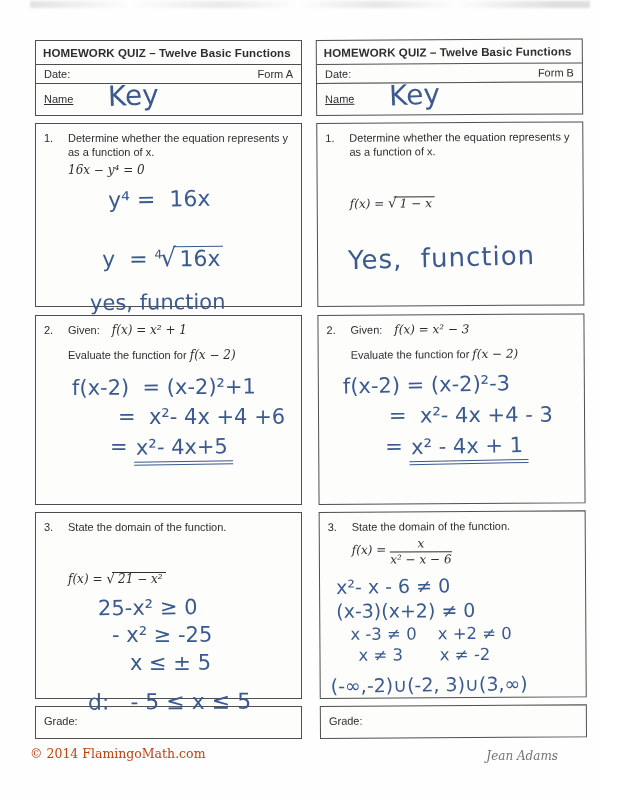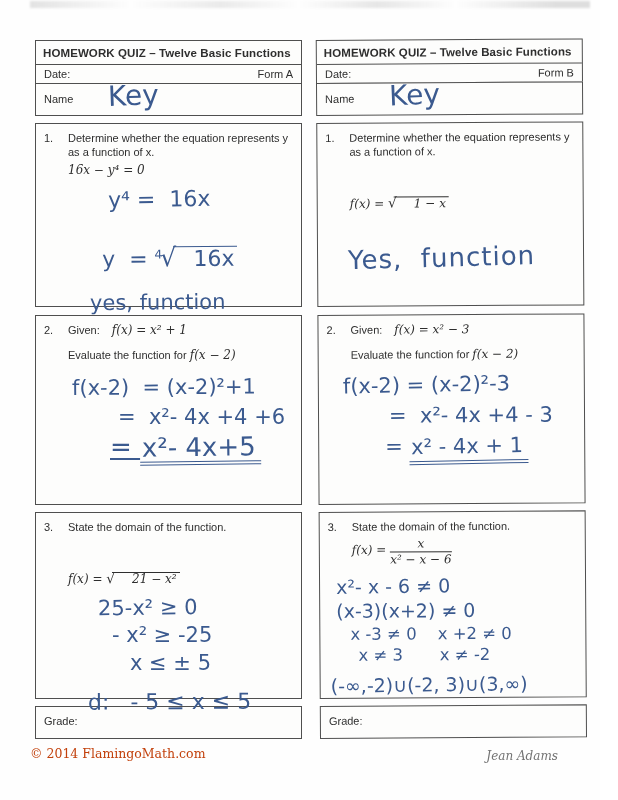--- a/index.html
+++ b/index.html
@@ -16,7 +16,7 @@
   .title-row{height:23px;line-height:24px;border-bottom:1.4px solid #4f4f4f;padding-left:7px;font-weight:bold;font-size:11.5px;letter-spacing:.1px;white-space:nowrap;}
   .date-row{height:19px;line-height:19px;padding:0 8px;display:flex;justify-content:space-between;font-size:11px;}
   .name-box{height:33px;margin-top:-1.5px;position:relative;}
-  .name-label{position:absolute;left:8px;top:9px;font-size:11px;}
+  .name-label{position:absolute;left:8px;top:9px;font-size:11px;text-decoration:underline;}
   .name-key{position:absolute;left:72px;top:-5px;font-size:28px;transform:rotate(-2deg);}
   .q-box{margin-top:7px;padding:7px 8px;position:relative;}
   .q1{height:184px;}

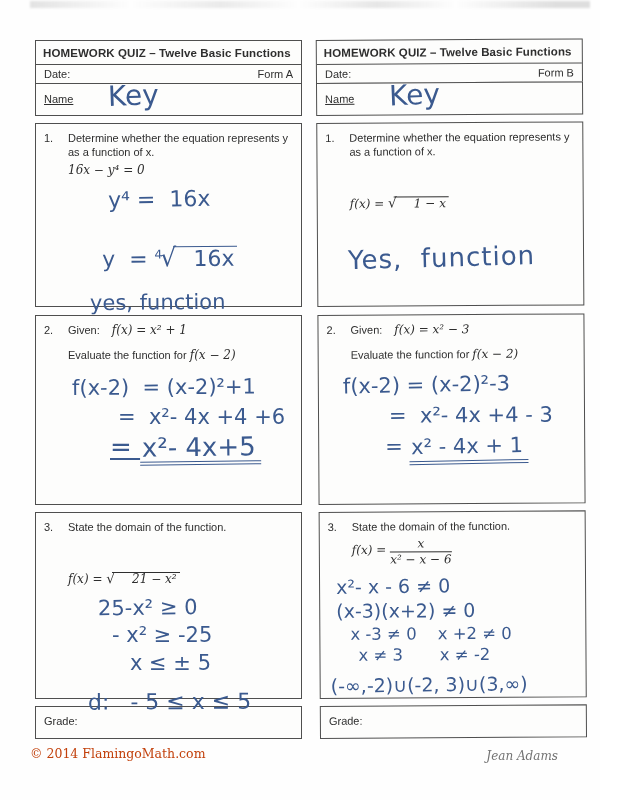--- a/index.html
+++ b/index.html
@@ -32,7 +32,7 @@
   .given-label{margin-right:12px;}
   .eval-row{margin:10px 0 0 24px;font-size:11px;}
   .hw{font-family:"DejaVu Sans",sans-serif;color:#3b5a8f;white-space:pre;}
-  .rt{border-top:1.4px solid currentColor;display:inline-block;margin-left:-3px;padding:0 3px 0 20px;line-height:1.05;margin-top:34px;}
+  .rt{border-top:1.4px solid currentColor;display:inline-block;margin-left:-3px;padding:0 3px 0 6px;line-height:1.05;margin-top:34px;}
   .rsign{font-size:115%;}
   .ridx{font-size:55%;vertical-align:super;margin-right:-2px;}
   .frac{display:inline-block;text-align:center;vertical-align:-10px;line-height:1.1;}

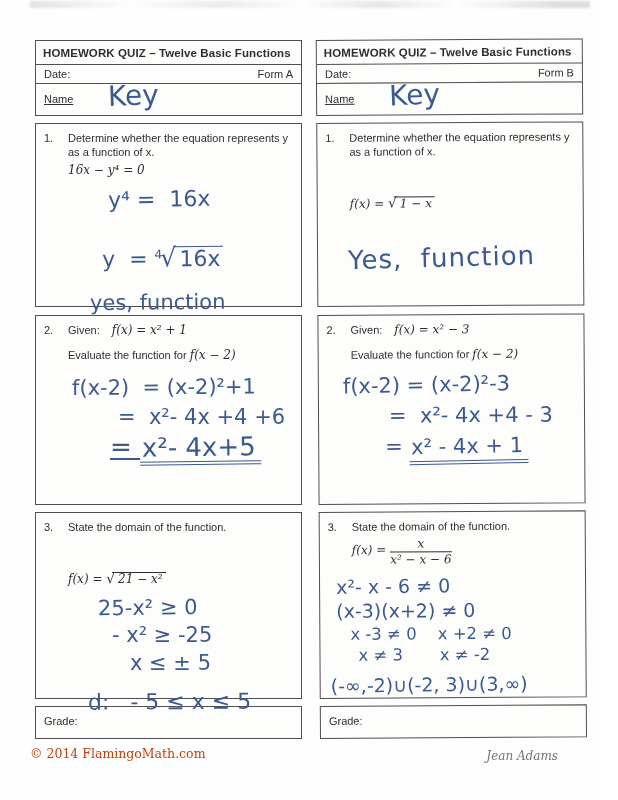--- a/index.html
+++ b/index.html
@@ -45,7 +45,7 @@
   .a-q1-ans{margin:17px 0 0 46px;font-size:21px;transform:rotate(-.6deg);}
   .a-q2-l1{margin:12px 0 0 28px;font-size:21px;line-height:26px;transform:rotate(-.5deg);}
   .a-q2-l2{margin:4px 0 0 74px;font-size:21px;line-height:26px;}
-  .a-q2-l3{margin:4px 0 0 66px;font-size:26px;line-height:26px;text-decoration:underline;}
+  .a-q2-l3{margin:4px 0 0 66px;font-size:21px;line-height:26px;}
   .a-q3-l1{margin:8px 0 0 54px;font-size:21px;line-height:26px;transform:rotate(-.8deg);}
   .a-q3-l2{margin:2px 0 0 68px;font-size:21px;line-height:26px;}
   .a-q3-l3{margin:2px 0 0 86px;font-size:21px;line-height:26px;}

